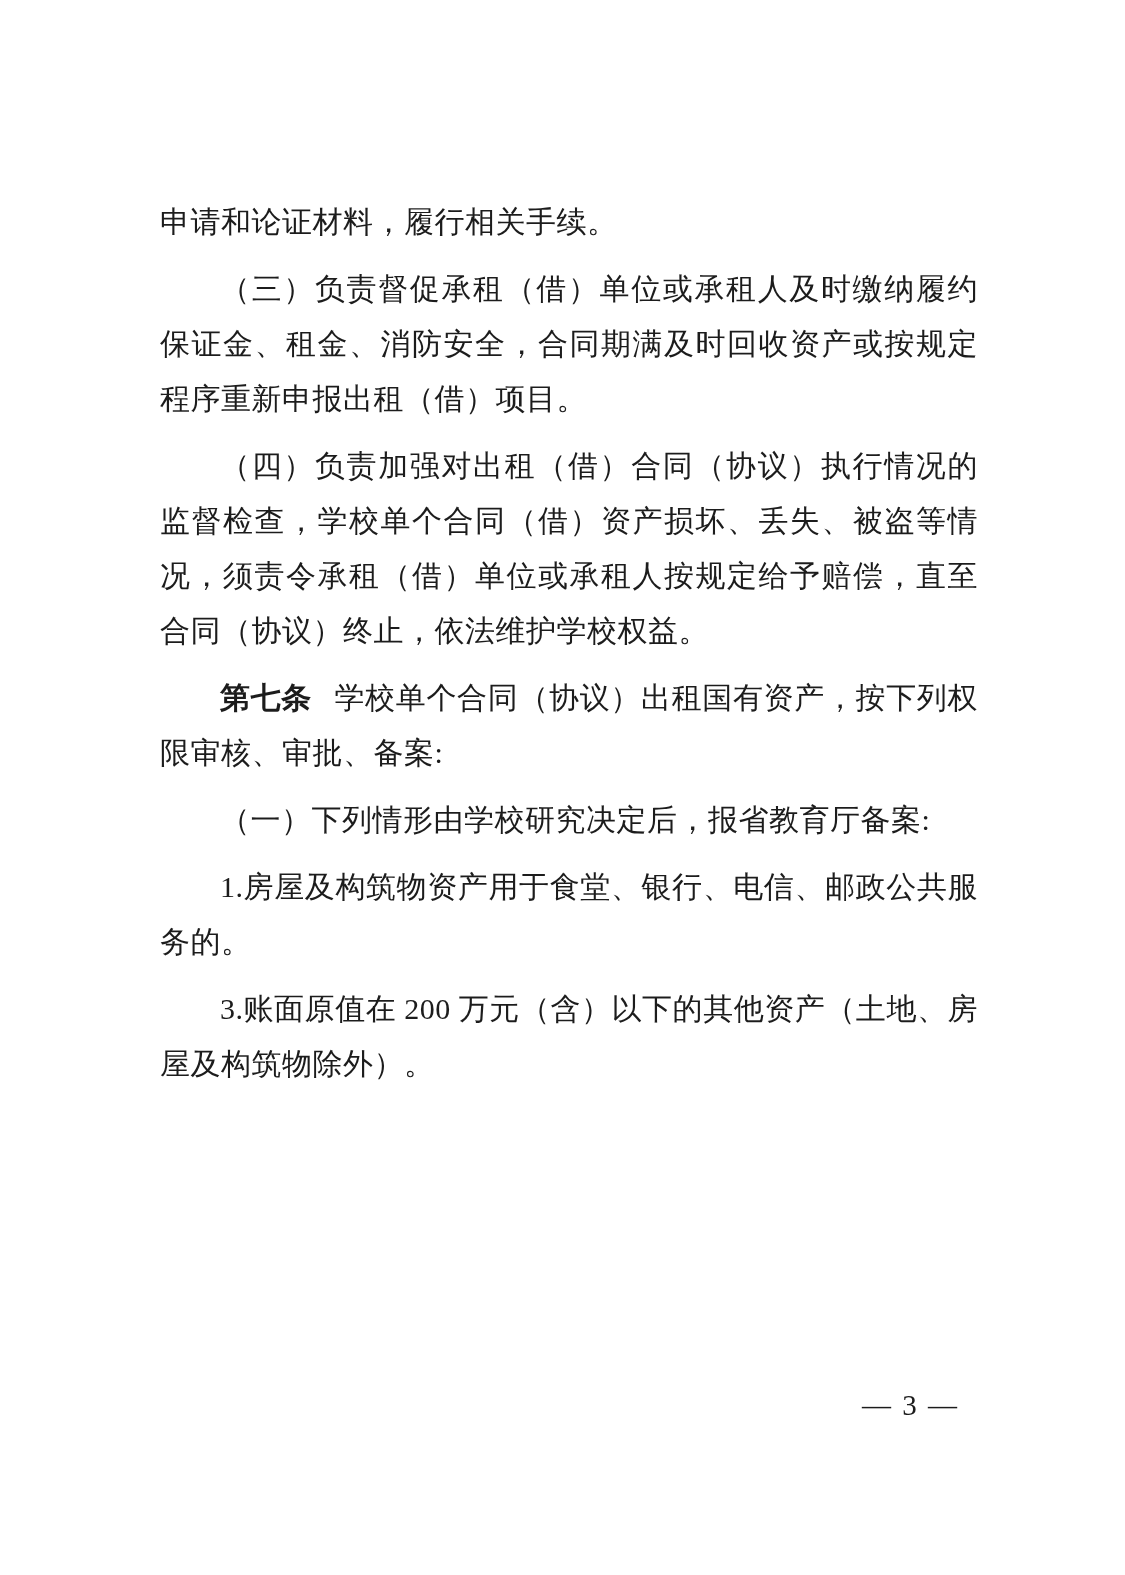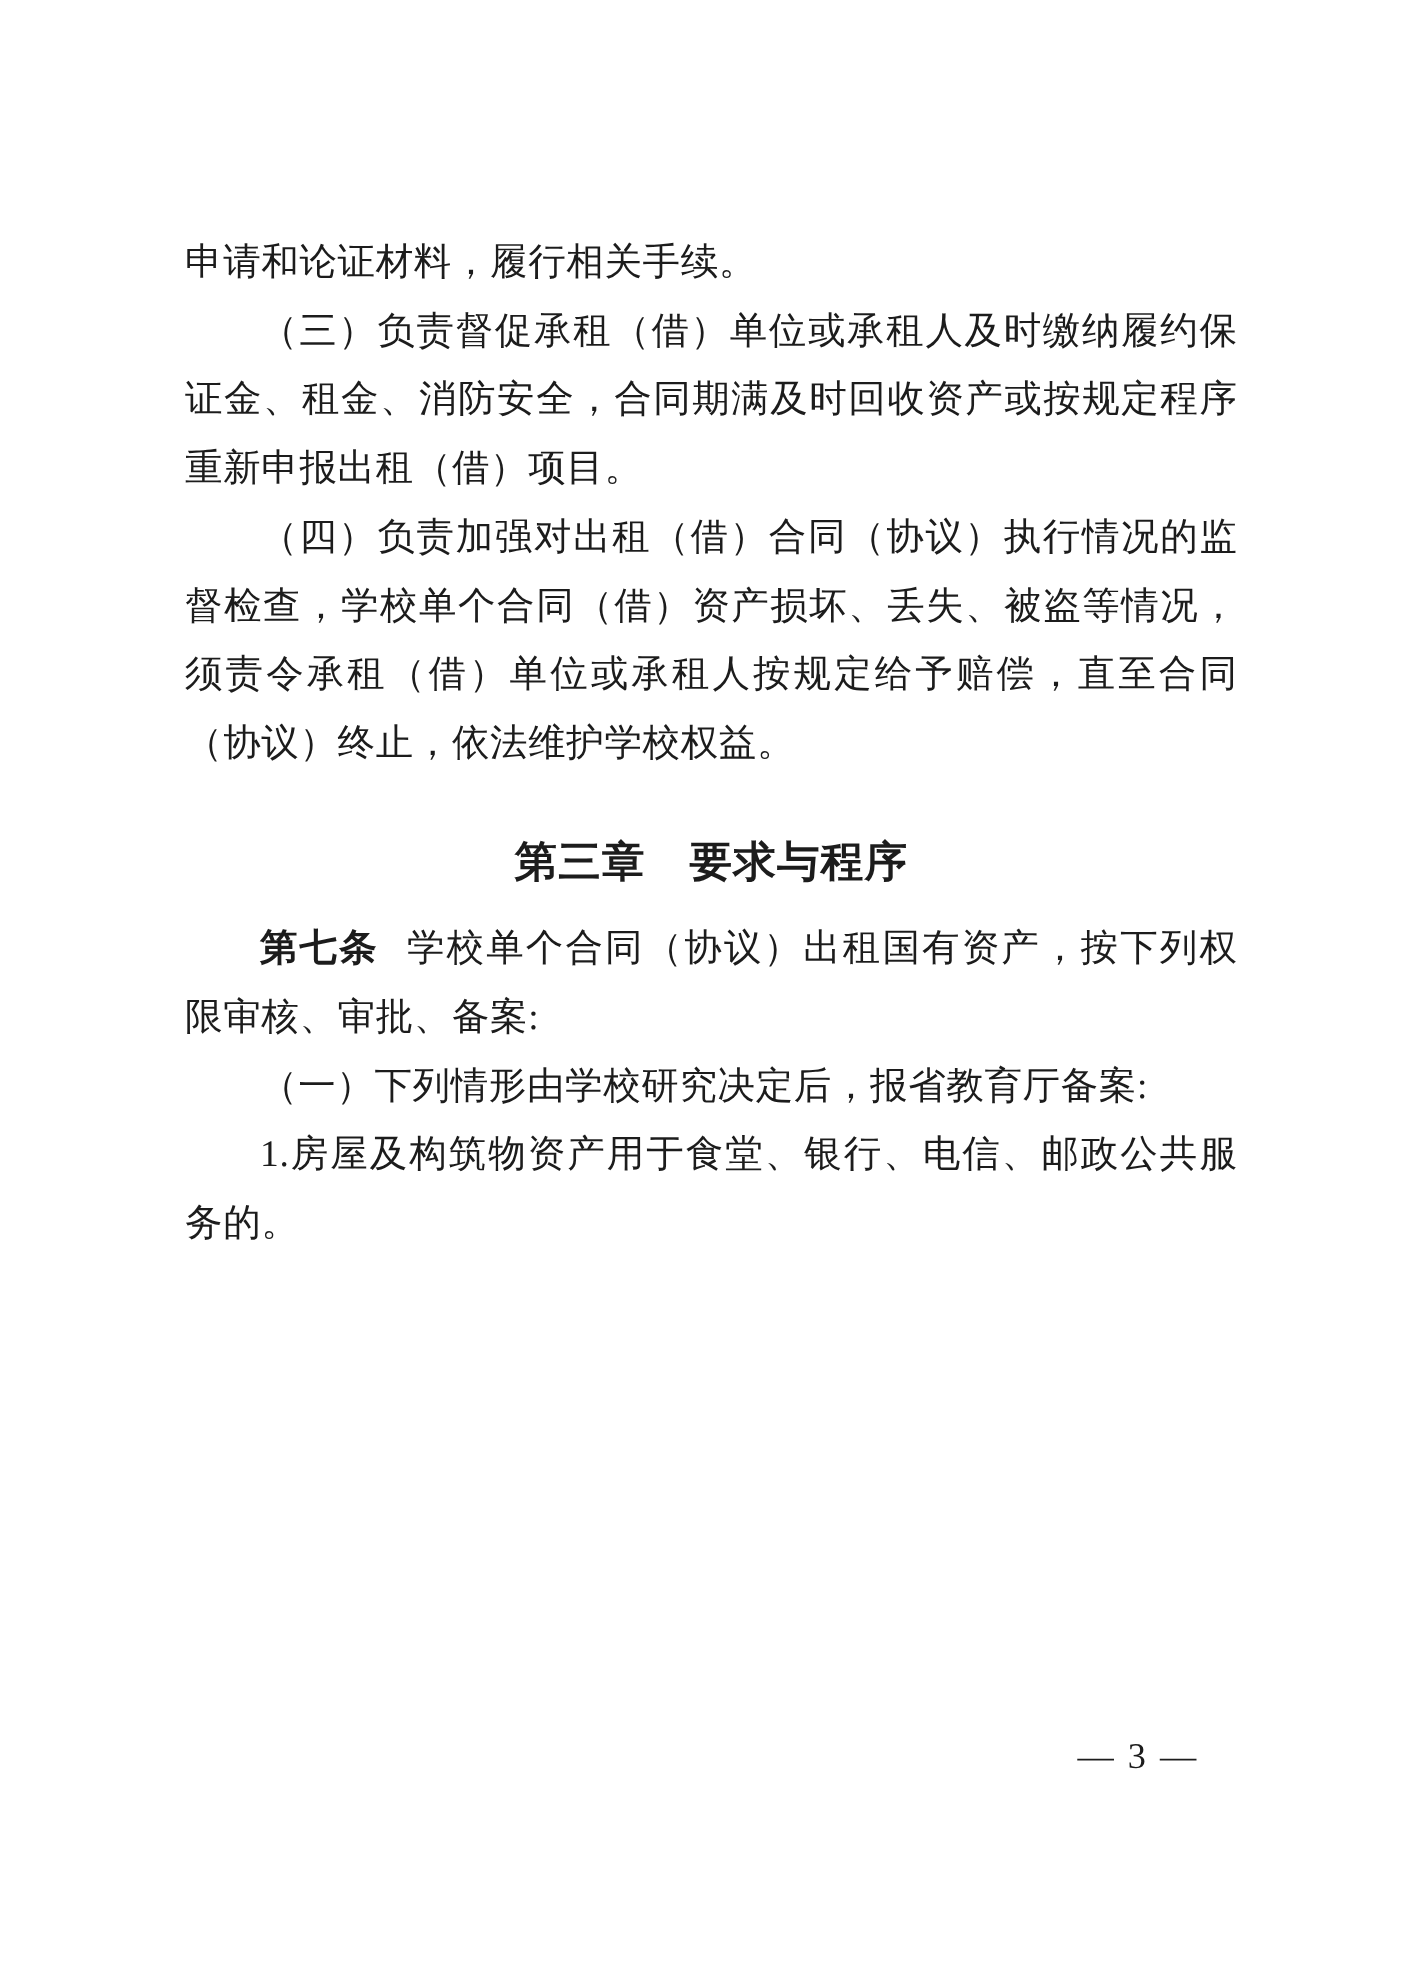--- a/index.html
+++ b/index.html
@@ -27,7 +27,7 @@
     text-justify: inter-ideograph;
     letter-spacing: 0.5px;
   }
-  .para { margin: 0; }
+  .para { margin: 12px; }
   .para.indent { text-indent: 2em; }
   .chapter-heading {
     margin: 41px 0 13px 0;

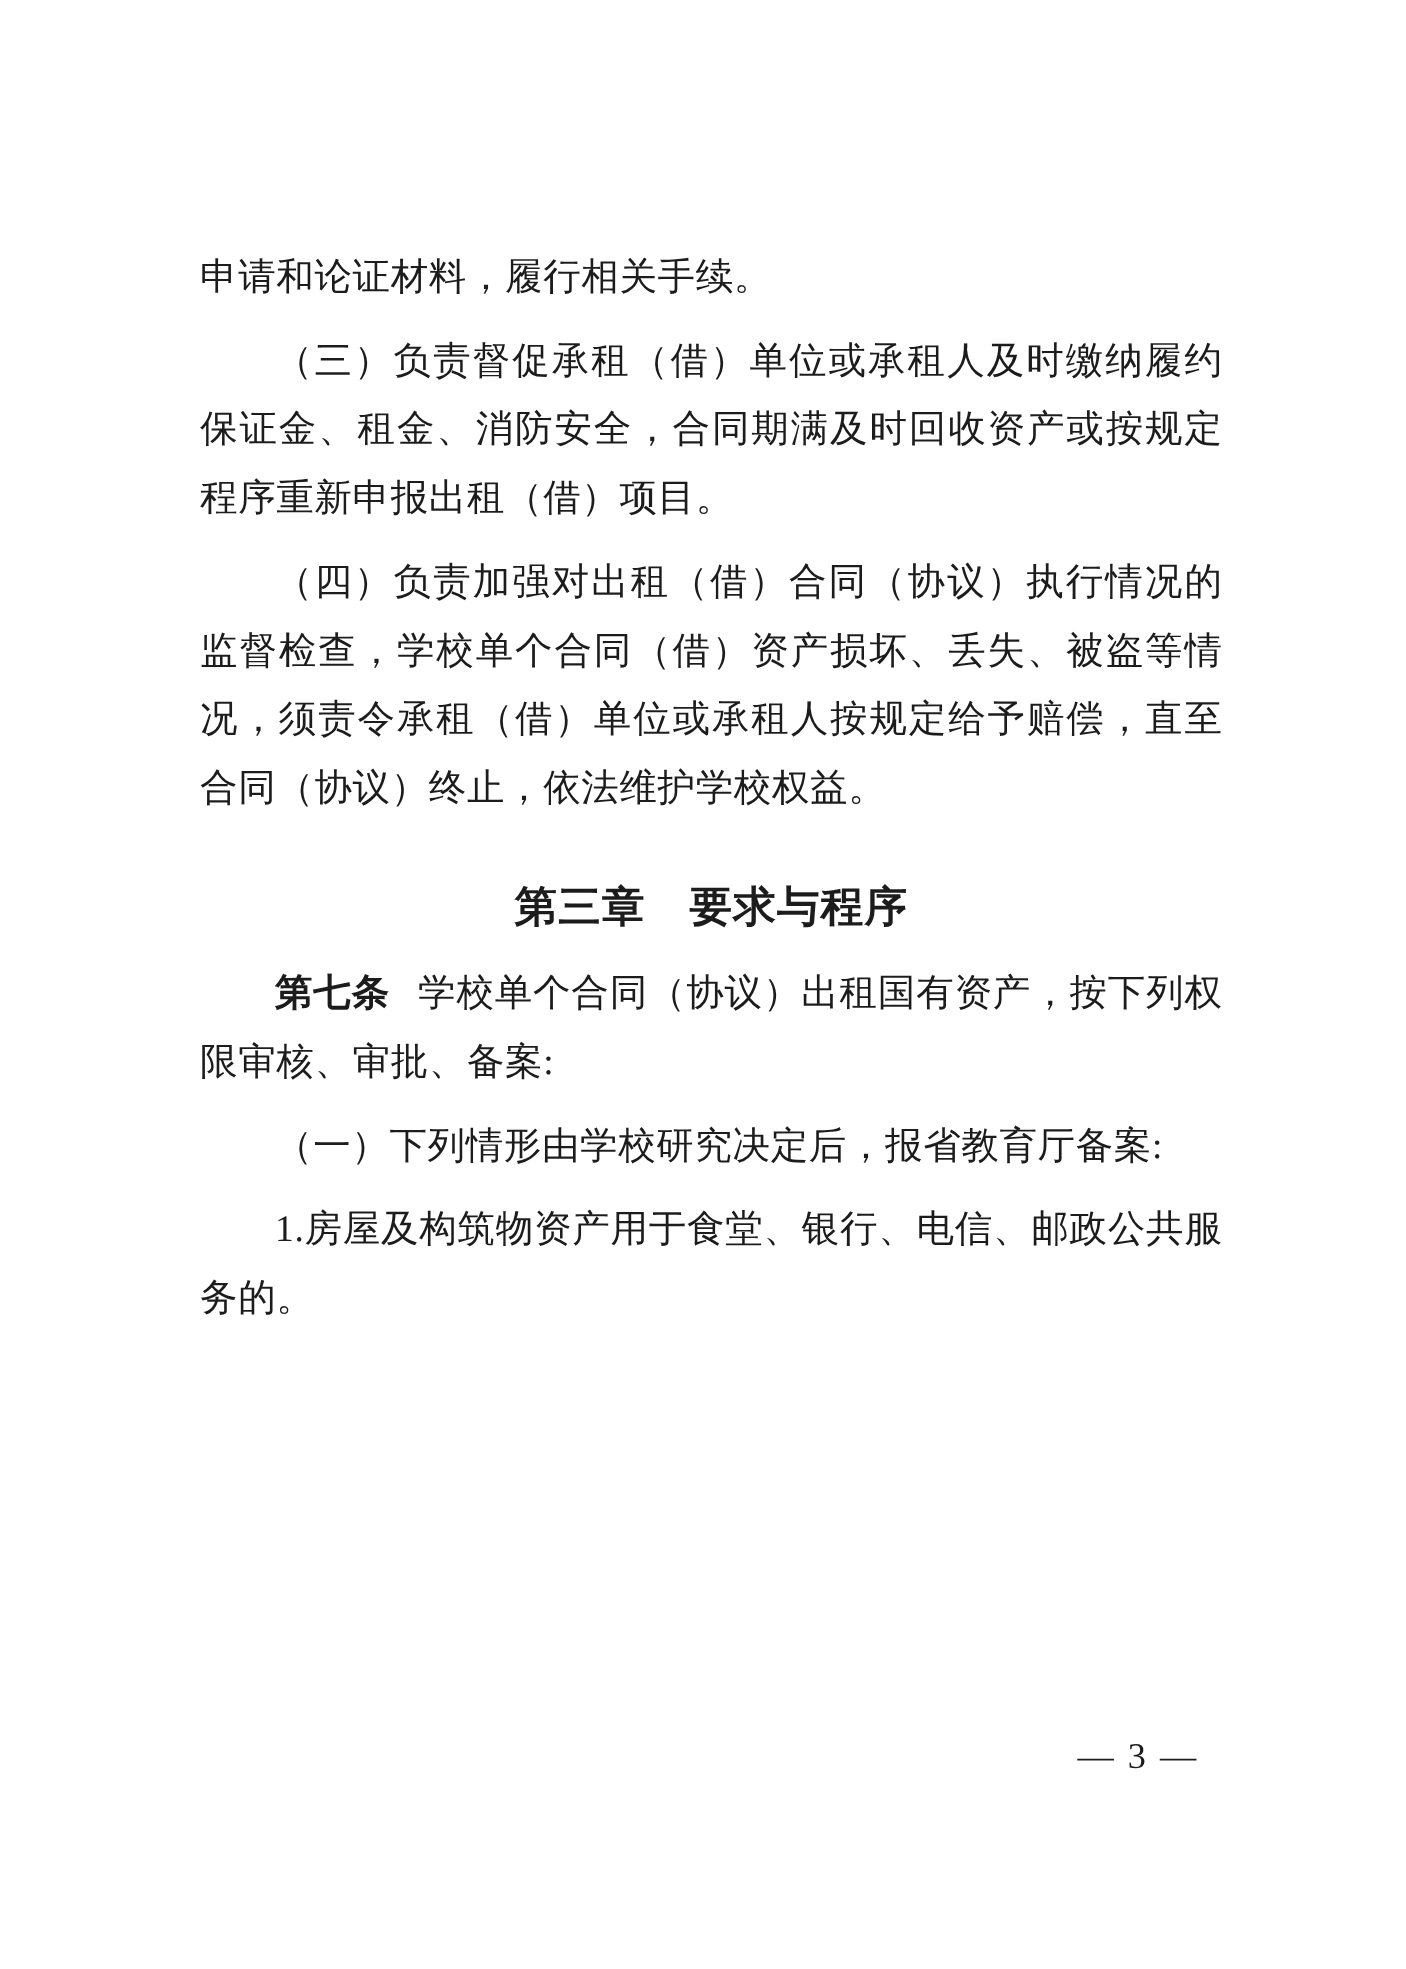--- a/index.html
+++ b/index.html
@@ -70,7 +70,6 @@
 
     <p class="para indent">（四）负责加强对出租（借）合同（协议）执行情况的监督检查，学校单个合同（借）资产损坏、丢失、被盗等情况，须责令承租（借）单位或承租人按规定给予赔偿，直至合同（协议）终止，依法维护学校权益。</p>
 
-    <h2 class="chapter-heading">第三章　要求与程序</h2>
 
     <p class="para article-para"><span class="article-lead">第七条</span><span>学校单个合同（协议）出租国有资产，按下列权限审核、审批、备案:</span></p>
 

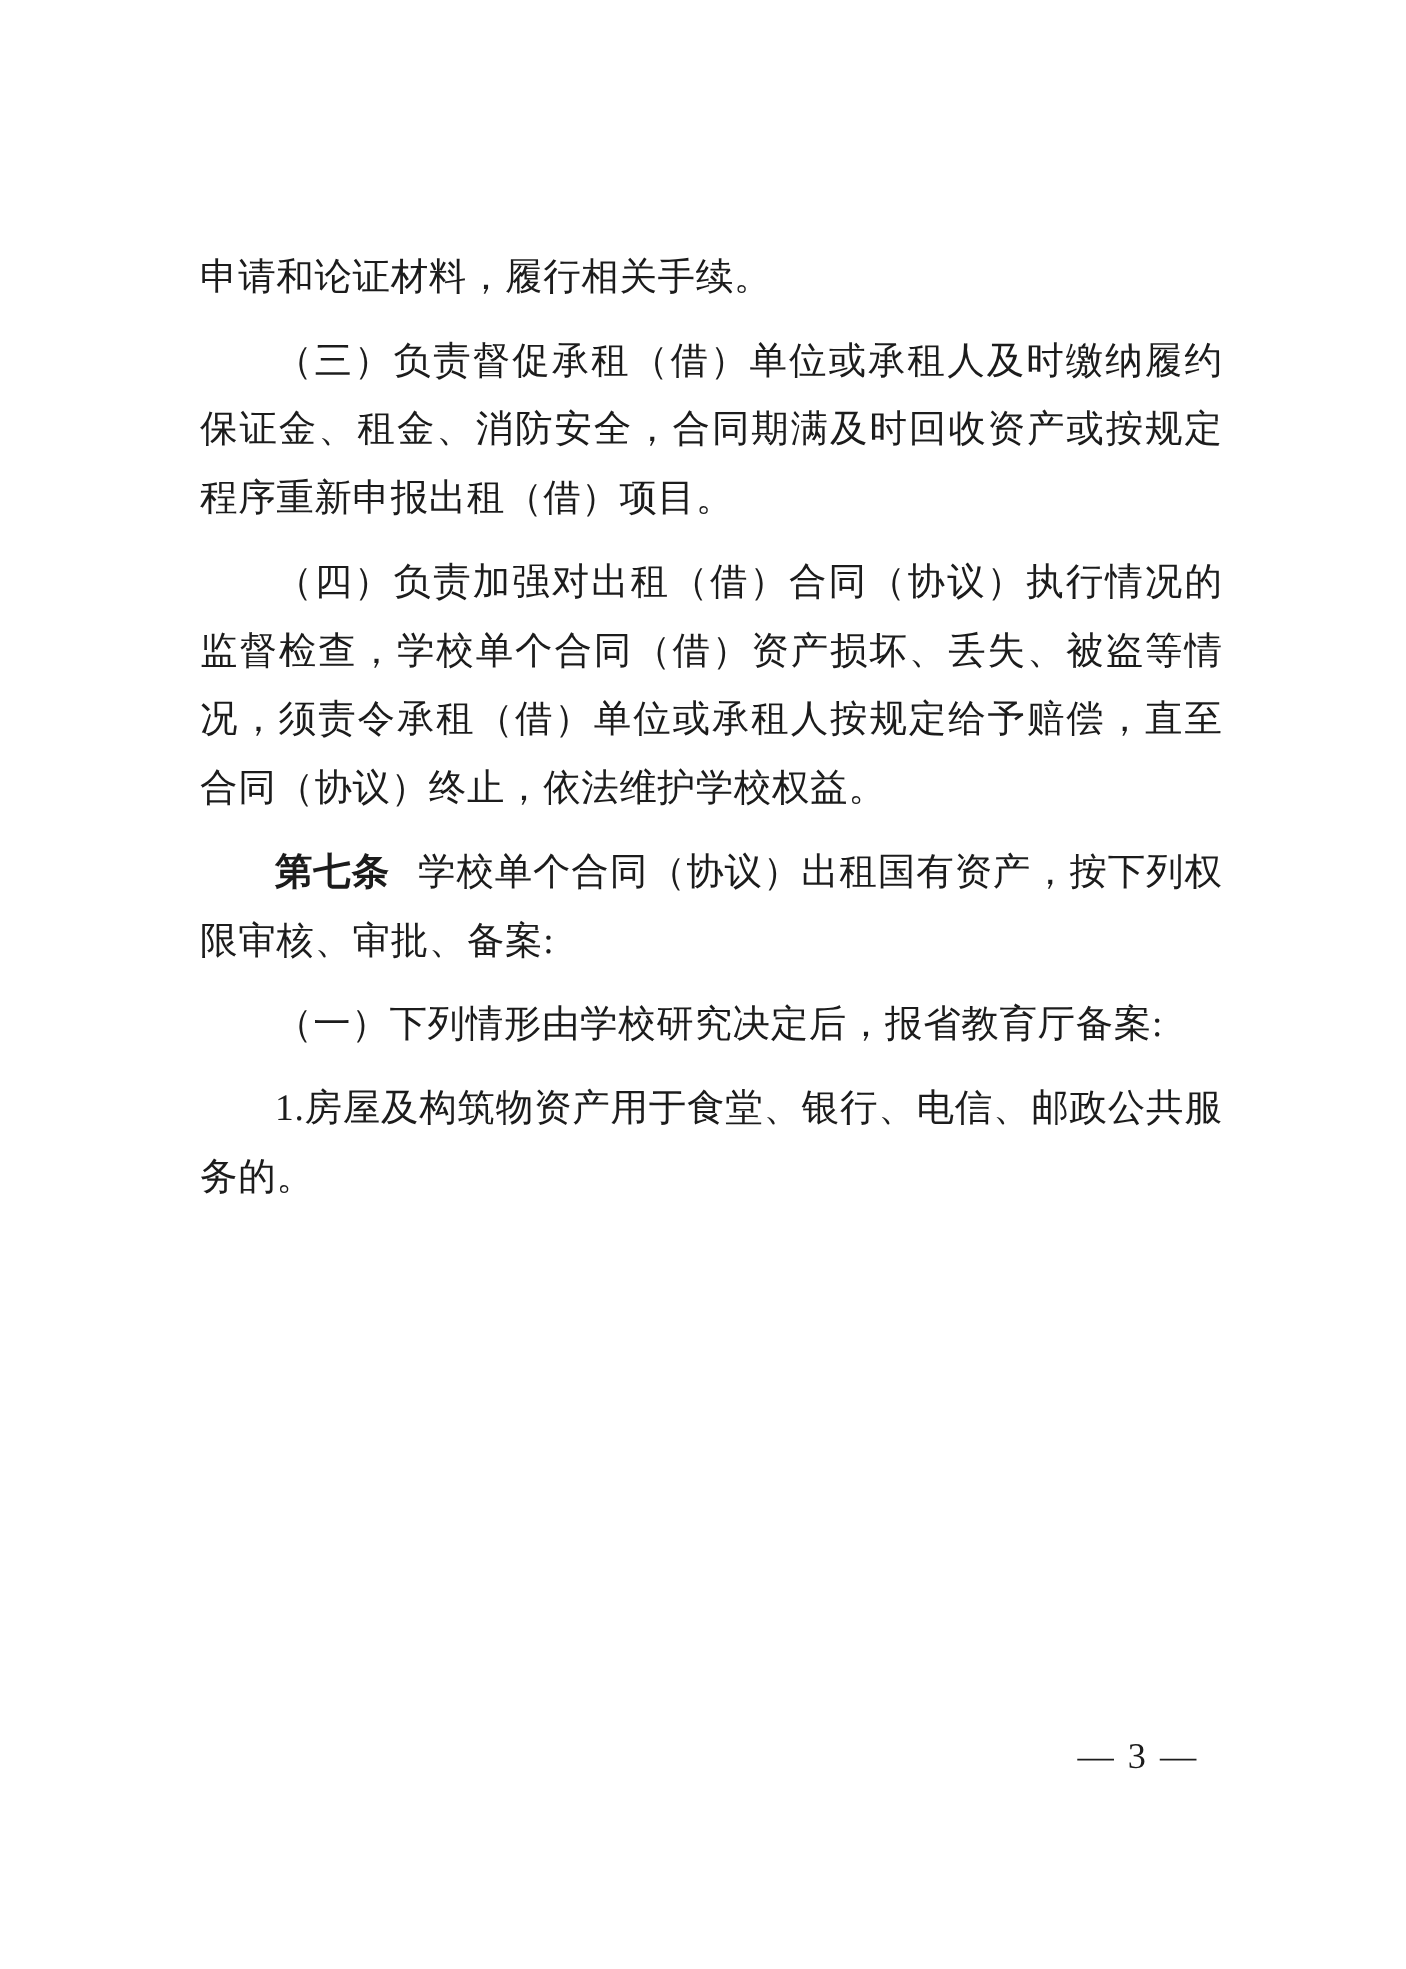--- a/index.html
+++ b/index.html
@@ -78,6 +78,7 @@
     <p class="para indent">1.房屋及构筑物资产用于食堂、银行、电信、邮政公共服务的。</p>
 
 
+    <p class="para indent">3.账面原值在 200 万元（含）以下的其他资产（土地、房屋及构筑物除外）。</p>
 
 
   </div>

